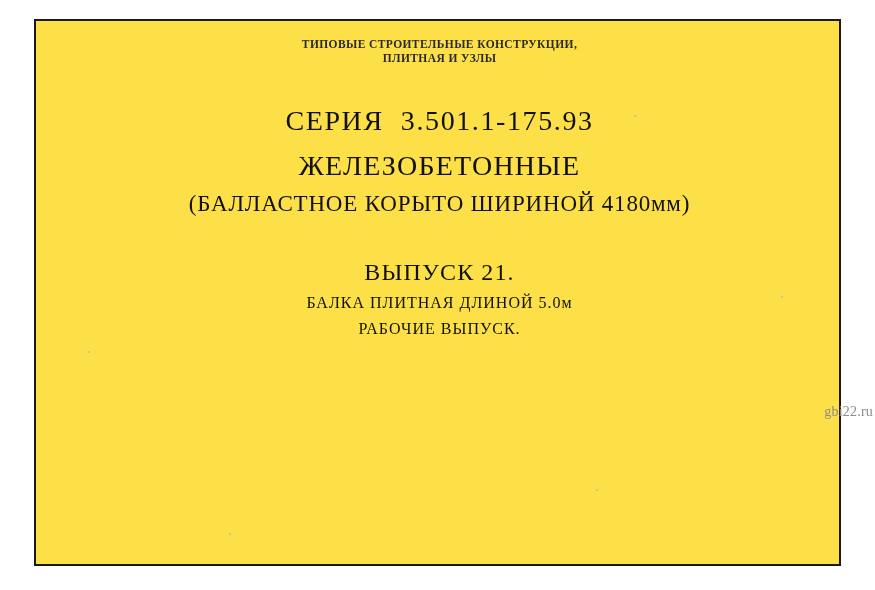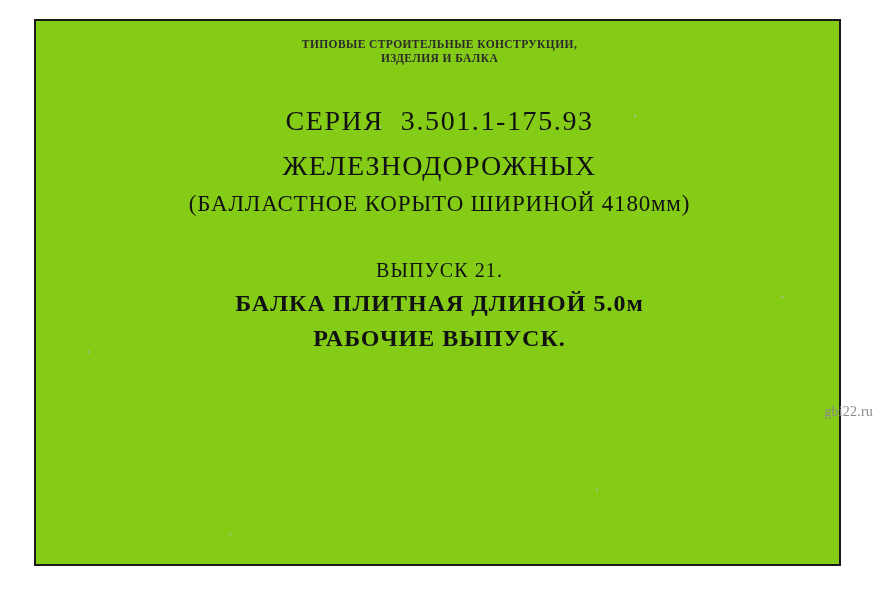--- a/index.html
+++ b/index.html
@@ -29,7 +29,7 @@
     height: 547px;
     border: 2px solid #1a1a1a;
     box-sizing: border-box;
-    background: #84cc16;
+    background: #fde047;
     padding-left: 6px;
   }
   

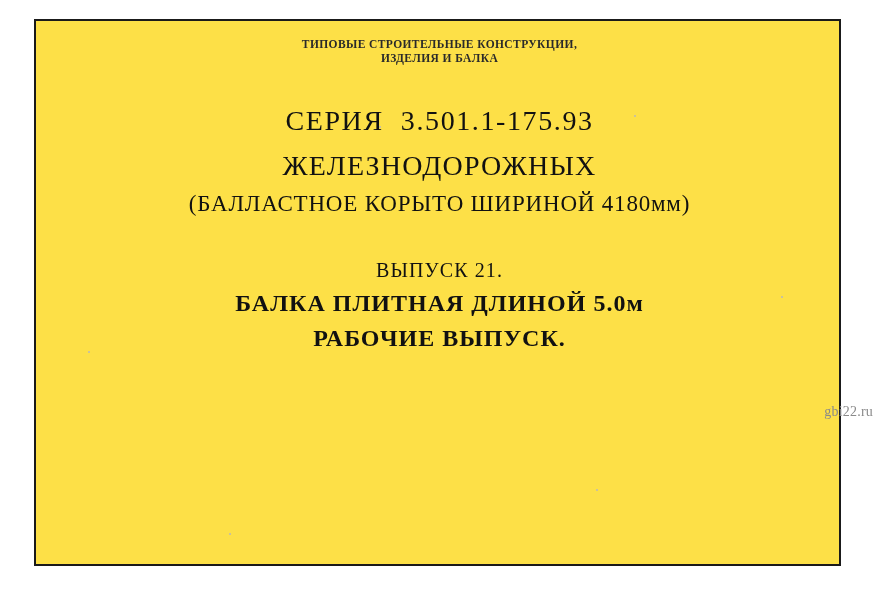--- a/index.html
+++ b/index.html
@@ -115,7 +115,7 @@
 
       <div class="header-block">
         <div class="header-line">ТИПОВЫЕ СТРОИТЕЛЬНЫЕ КОНСТРУКЦИИ,</div>
-        <div class="header-line">ИЗДЕЛИЯ И БАЛКА</div>
+        <div class="header-line">ПЛИТНАЯ И УЗЛЫ</div>
       </div>
 
       <div class="title-block">

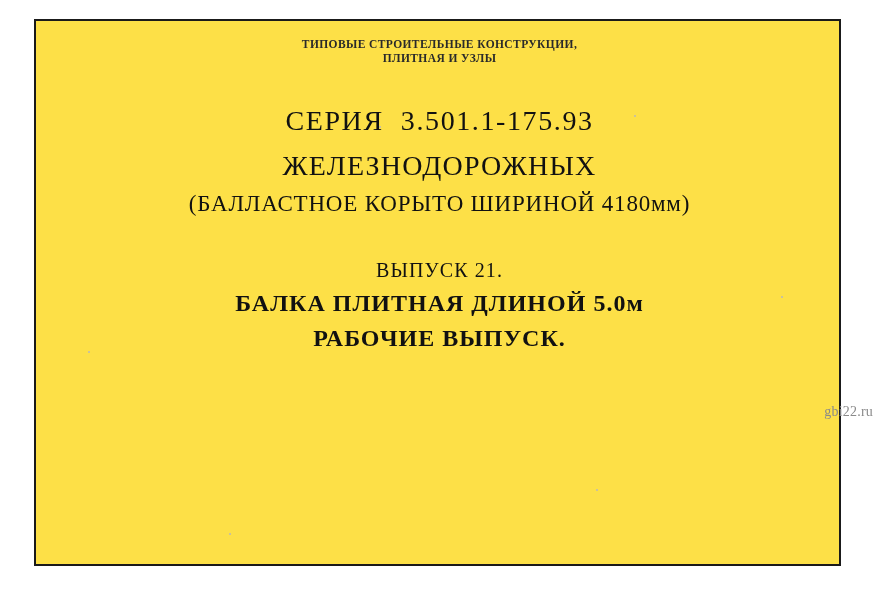--- a/index.html
+++ b/index.html
@@ -120,7 +120,7 @@
 
       <div class="title-block">
         <div class="series-line">СЕРИЯ  3.501.1-175.93</div>
-        <div class="main-line">ЖЕЛЕЗНОДОРОЖНЫХ</div>
+        <div class="main-line">ЖЕЛЕЗОБЕТОННЫЕ</div>
         <div class="paren-line">(БАЛЛАСТНОЕ КОРЫТО ШИРИНОЙ 4180мм)</div>
       </div>
 

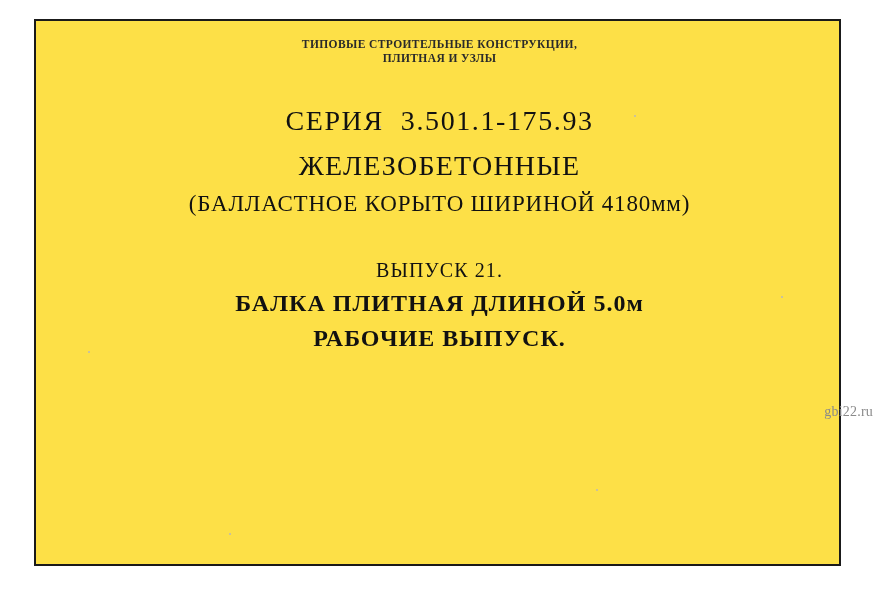--- a/index.html
+++ b/index.html
@@ -82,7 +82,7 @@
     margin-top: 42px;
   }
   .issue-line {
-    font-size: 20px;
+    font-size: 24px;
     letter-spacing: 1.1px;
     margin-bottom: 8px;
     white-space: pre;

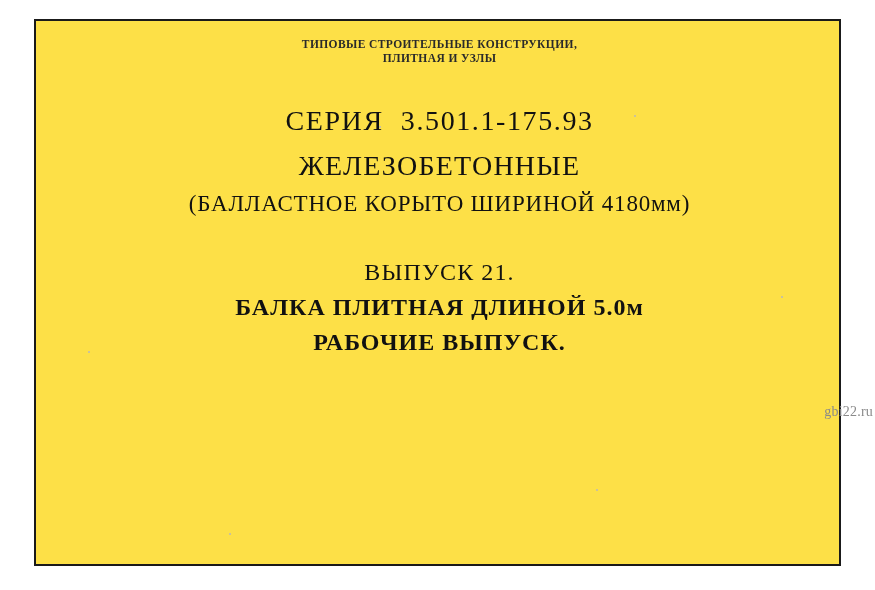--- a/index.html
+++ b/index.html
@@ -88,11 +88,10 @@
     white-space: pre;
   }
   .sub-line {
-    font-size: 24px;
+    font-size: 16px;
     letter-spacing: 1.0px;
     margin-bottom: 8px;
     white-space: pre;
-    font-weight: bold;
   }
   .watermark {
     position: absolute;

